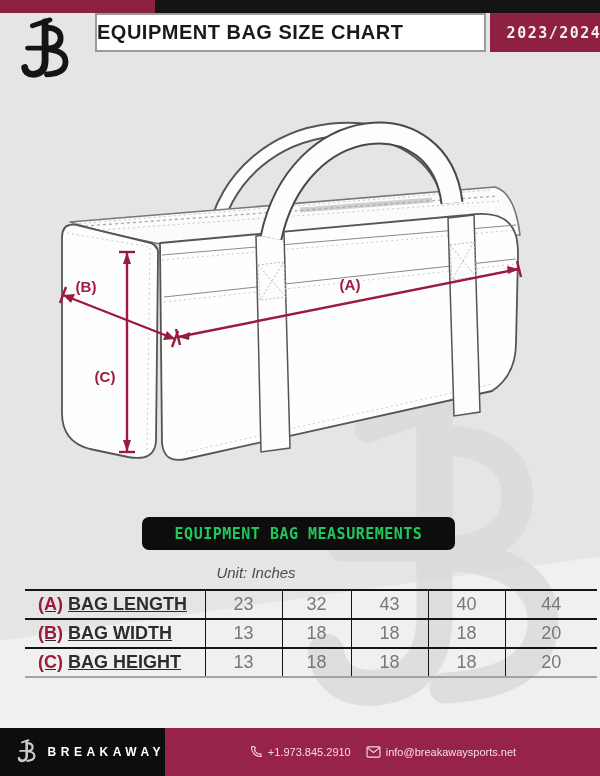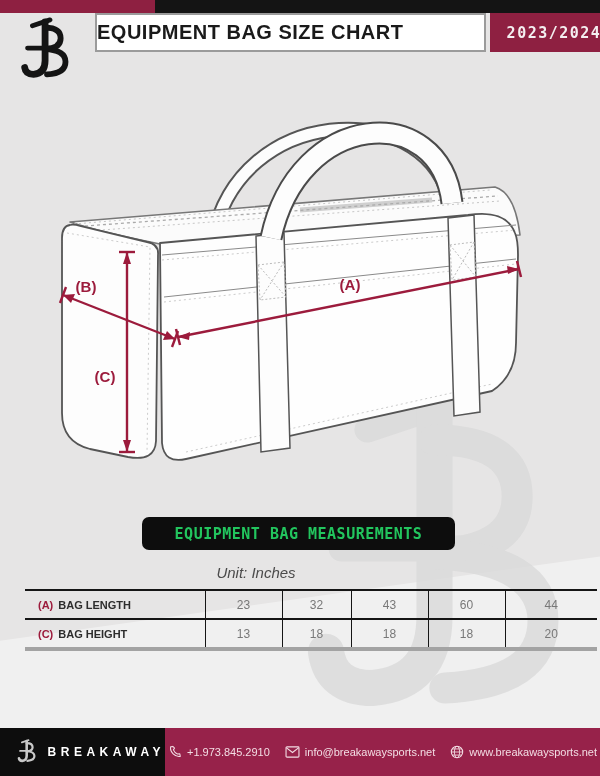--- a/index.html
+++ b/index.html
@@ -44,7 +44,7 @@
   .size-table .vline{border-right:1.6px solid #151515;}
   .size-table th.namecol{font-weight:normal;color:#666666;font-size:13px;letter-spacing:1px;text-align:center;}
   .size-table th.sizecol{font-weight:bold;color:#111111;font-size:14px;letter-spacing:.6px;text-align:center;}
-  .size-table td.rowlabel{text-align:left;padding-left:13px;font-size:11px;color:#2d2d2d;font-weight:600;}
+  .size-table td.rowlabel{text-align:left;padding-left:13px;font-size:18px;color:#2d2d2d;font-weight:600;text-decoration:underline;}
   .size-table td.rowlabel .key{color:#9c1b3c;font-weight:bold;margin-right:5px;}
   .size-table td.val{text-align:center;font-size:12px;color:#787878;}
 

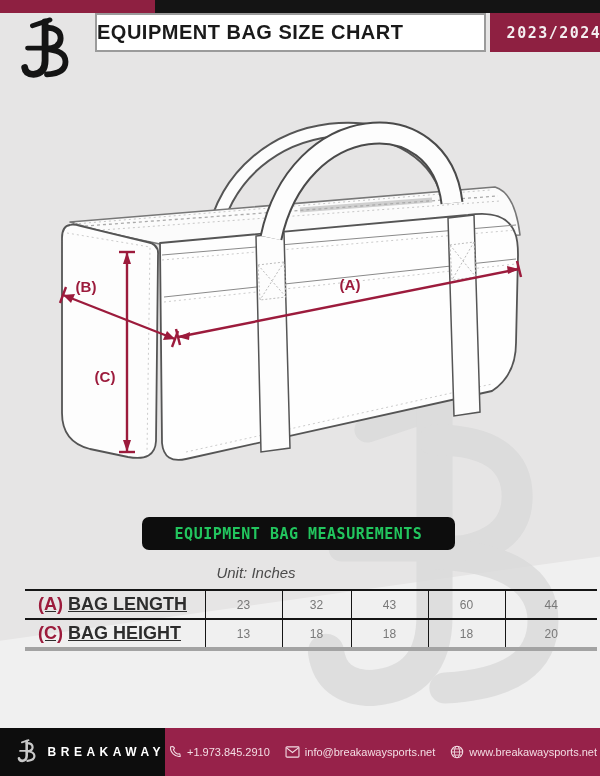--- a/index.html
+++ b/index.html
@@ -46,7 +46,7 @@
   .size-table th.sizecol{font-weight:bold;color:#111111;font-size:14px;letter-spacing:.6px;text-align:center;}
   .size-table td.rowlabel{text-align:left;padding-left:13px;font-size:18px;color:#2d2d2d;font-weight:600;text-decoration:underline;}
   .size-table td.rowlabel .key{color:#9c1b3c;font-weight:bold;margin-right:5px;}
-  .size-table td.val{text-align:center;font-size:12px;color:#787878;}
+  .size-table td.val{text-align:center;font-size:18px;color:#787878;}
 
   
   .footer{position:absolute;left:0;top:728px;width:600px;height:48px;z-index:3;border-radius:19px;}

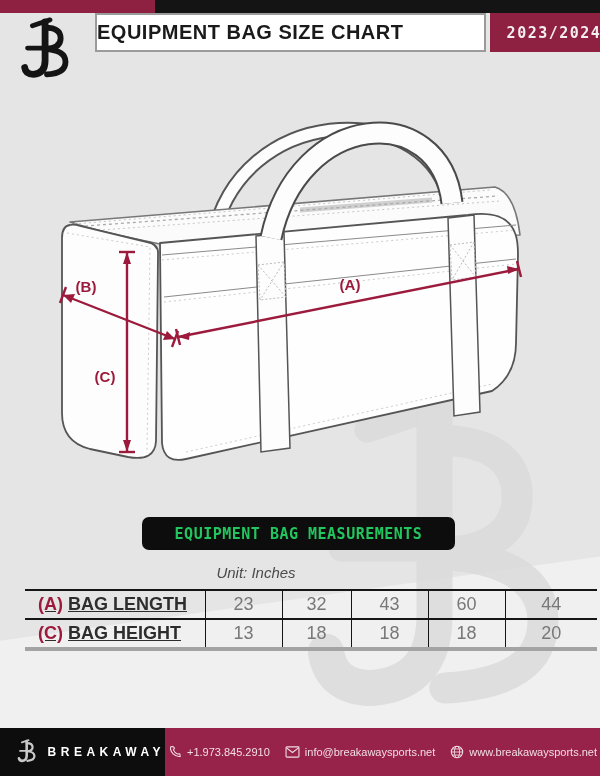--- a/index.html
+++ b/index.html
@@ -178,7 +178,7 @@
         <td class="val vline">23</td>
         <td class="val vline">32</td>
         <td class="val vline">43</td>
-        <td class="val vline">60</td>
+        <td class="val vline">40</td>
         <td class="val">44</td>
       </tr>
       <tr class="last">

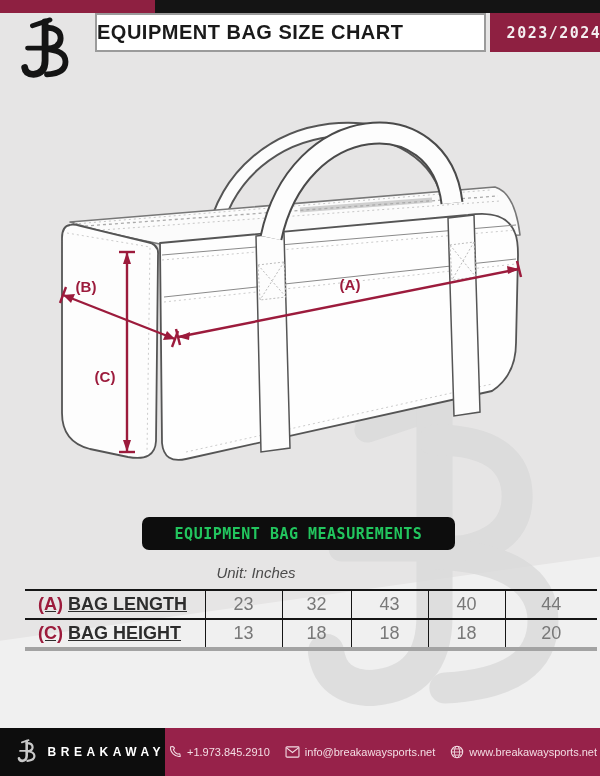--- a/index.html
+++ b/index.html
@@ -180,6 +180,16 @@
         <td class="val vline">43</td>
         <td class="val vline">40</td>
         <td class="val">44</td>
+      </tr>
+      <tr>
+        <td class="rowlabel vline">
+          <span class="key">(B)</span><span>BAG WIDTH</span>
+        </td>
+        <td class="val vline">13</td>
+        <td class="val vline">18</td>
+        <td class="val vline">18</td>
+        <td class="val vline">18</td>
+        <td class="val">20</td>
       </tr>
       <tr class="last">
         <td class="rowlabel vline">

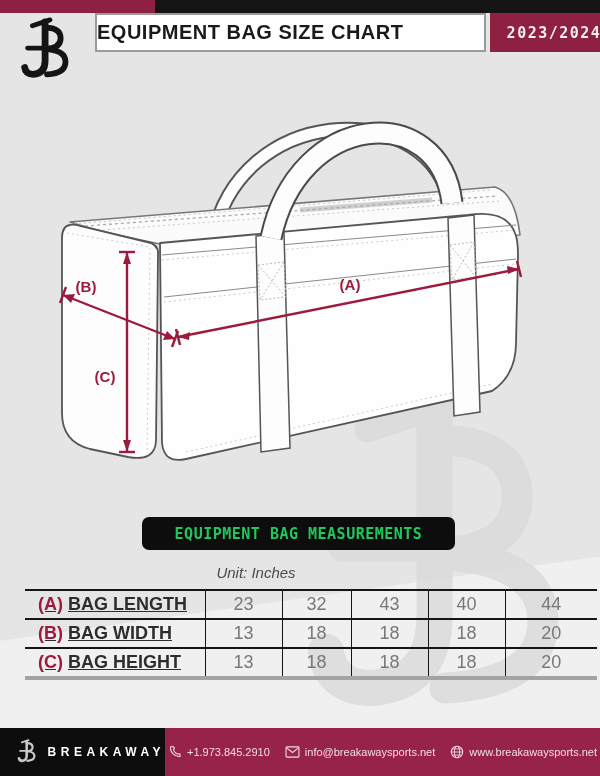--- a/index.html
+++ b/index.html
@@ -40,7 +40,7 @@
   .size-table{position:absolute;left:25px;top:589px;z-index:2;border-collapse:collapse;table-layout:fixed;width:572px;}
   .size-table td,.size-table th{padding:0;height:27px;vertical-align:middle;background:transparent;}
   .size-table tr{border-top:2px solid #151515;}
-  .size-table tr.last{border-bottom:4px solid #a3a3a3;}
+  .size-table tr.last{border-bottom:2px solid #a3a3a3;}
   .size-table .vline{border-right:1.6px solid #151515;}
   .size-table th.namecol{font-weight:normal;color:#666666;font-size:13px;letter-spacing:1px;text-align:center;}
   .size-table th.sizecol{font-weight:bold;color:#111111;font-size:14px;letter-spacing:.6px;text-align:center;}

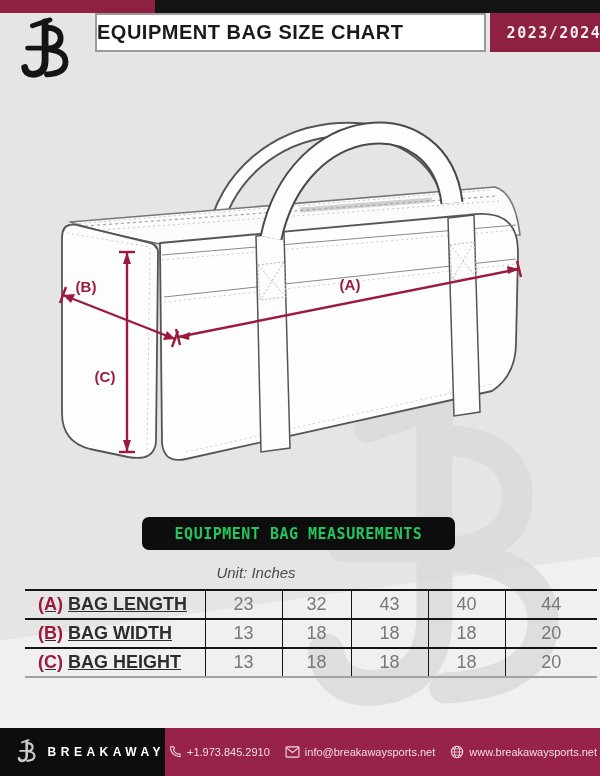--- a/index.html
+++ b/index.html
@@ -231,14 +231,6 @@
         </svg>
         <span>info@breakawaysports.net</span>
       </div>
-      <div class="contact">
-        <svg width="14" height="14" viewBox="0 0 16 16">
-          <circle cx="8" cy="8" r="6.5" fill="none" stroke="#f3dde4" stroke-width="1.2"></circle>
-          <ellipse cx="8" cy="8" rx="3" ry="6.5" fill="none" stroke="#f3dde4" stroke-width="1"></ellipse>
-          <path d="M1.5,8 L14.5,8 M2.5,4.5 L13.5,4.5 M2.5,11.5 L13.5,11.5" stroke="#f3dde4" stroke-width="1" fill="none"></path>
-        </svg>
-        <span>www.breakawaysports.net</span>
-      </div>
     </div>
   </div>
 

